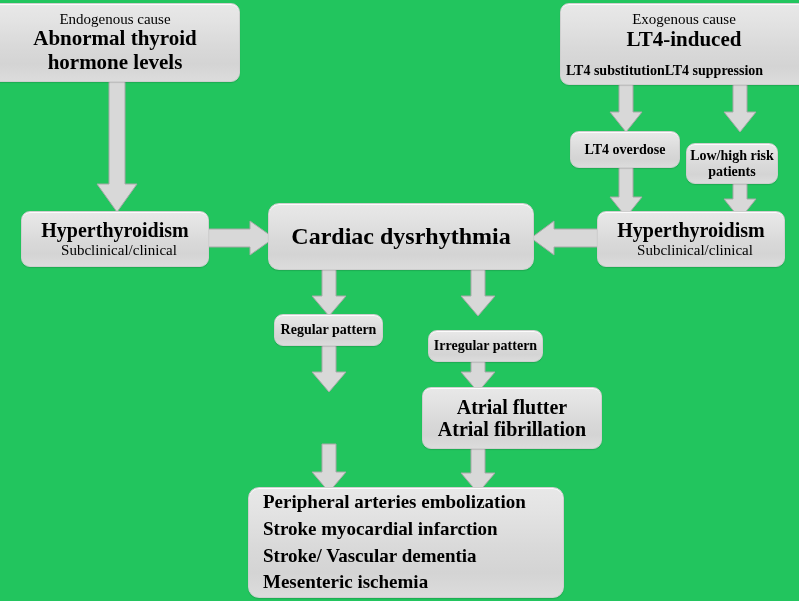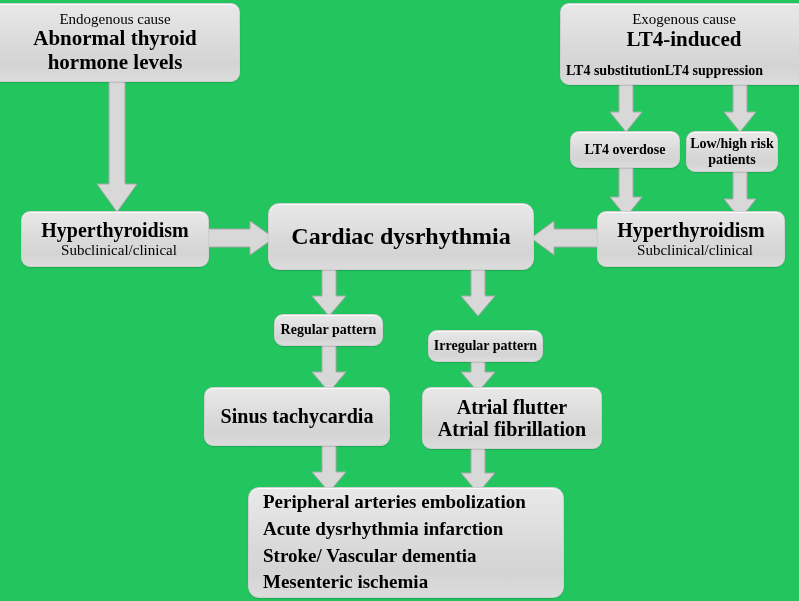--- a/index.html
+++ b/index.html
@@ -167,7 +167,7 @@
     <div class="t-small">LT4 overdose</div>
   </div>
 
-  <div class="node" style="left:686px; top:131px; width:92px; height:41px;">
+  <div class="node" style="left:686px; top:143px; width:92px; height:41px;">
     <div class="t-small">Low/high risk</div>
     <div class="t-small">patients</div>
   </div>

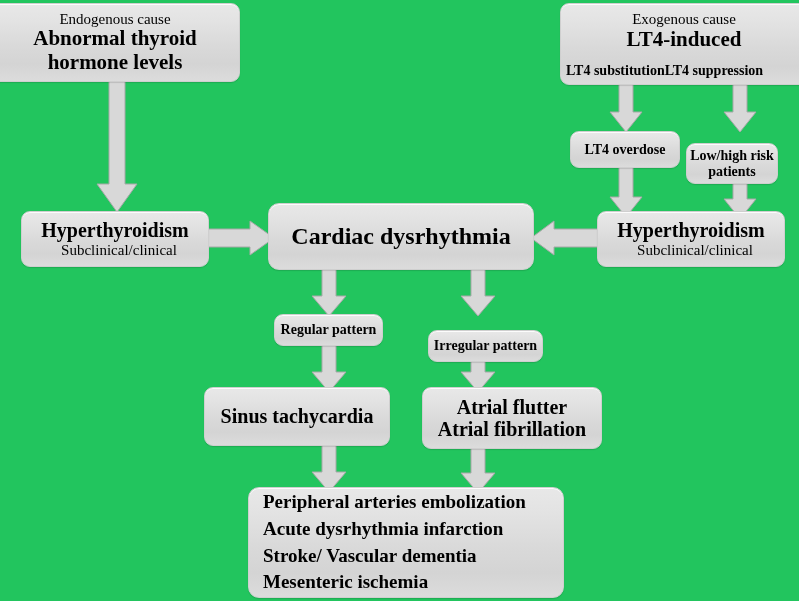--- a/index.html
+++ b/index.html
@@ -194,9 +194,6 @@
     <div class="t-small">Irregular pattern</div>
   </div>
 
-  <div class="node" style="left:204px; top:387px; width:186px; height:59px;">
-    <div class="t-h2">Sinus tachycardia</div>
-  </div>
 
   <div class="node" style="left:422px; top:387px; width:180px; height:62px;">
     <div class="t-h2">Atrial flutter</div>

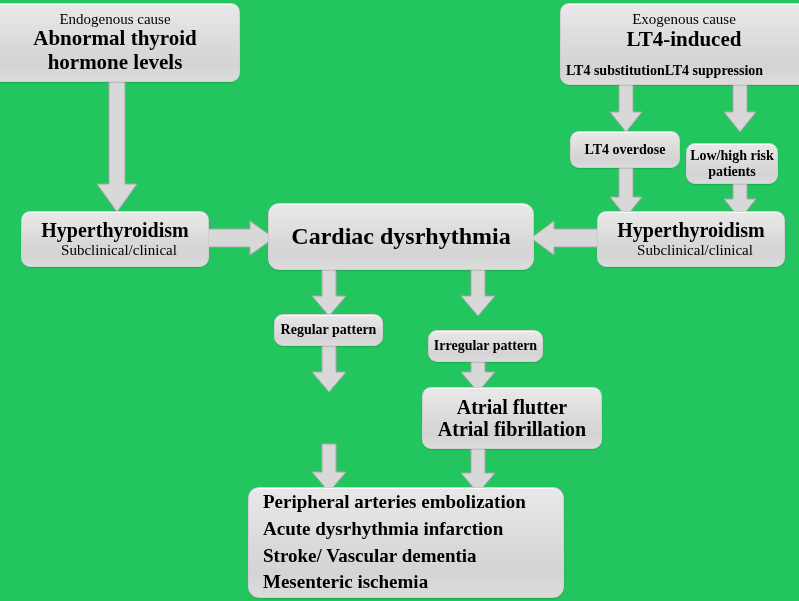--- a/index.html
+++ b/index.html
@@ -202,7 +202,7 @@
 
   <div class="node left-text" style="left:248px; top:487px; width:316px; height:111px; padding:6px 0 6px 14px; border-radius:11px;">
     <div class="t-outcome">Peripheral arteries embolization</div>
-    <div class="t-outcome">Acute dysrhythmia infarction</div>
+    <div class="t-outcome">Stroke myocardial infarction</div>
     <div class="t-outcome">Stroke/ Vascular dementia</div>
     <div class="t-outcome">Mesenteric ischemia</div>
   </div>

